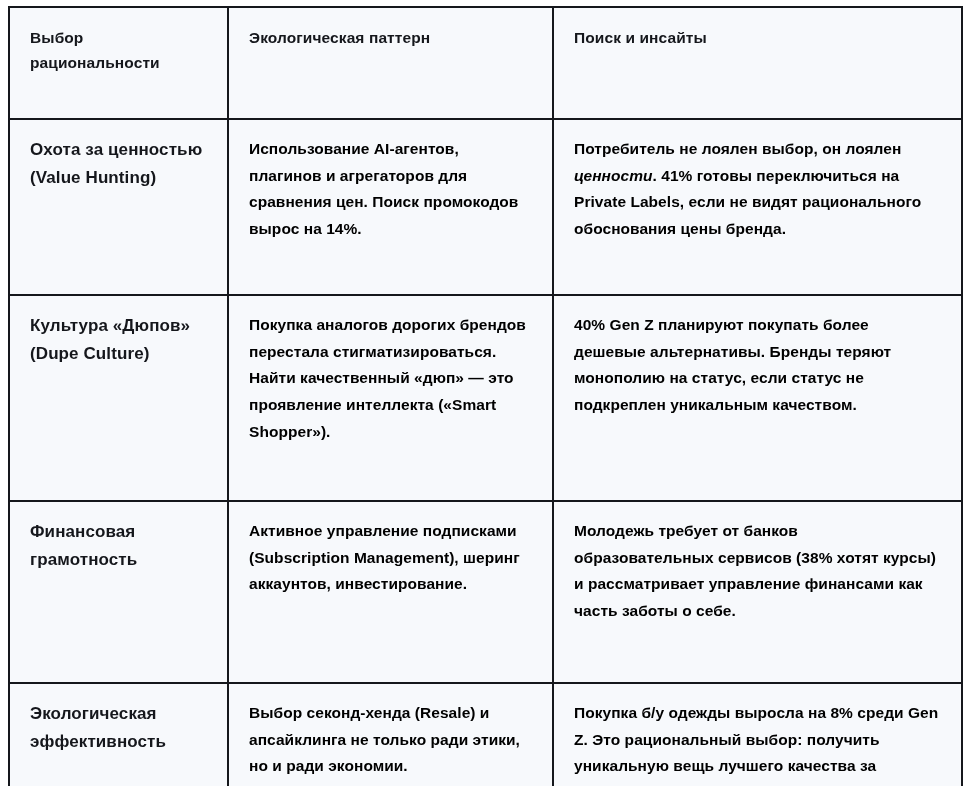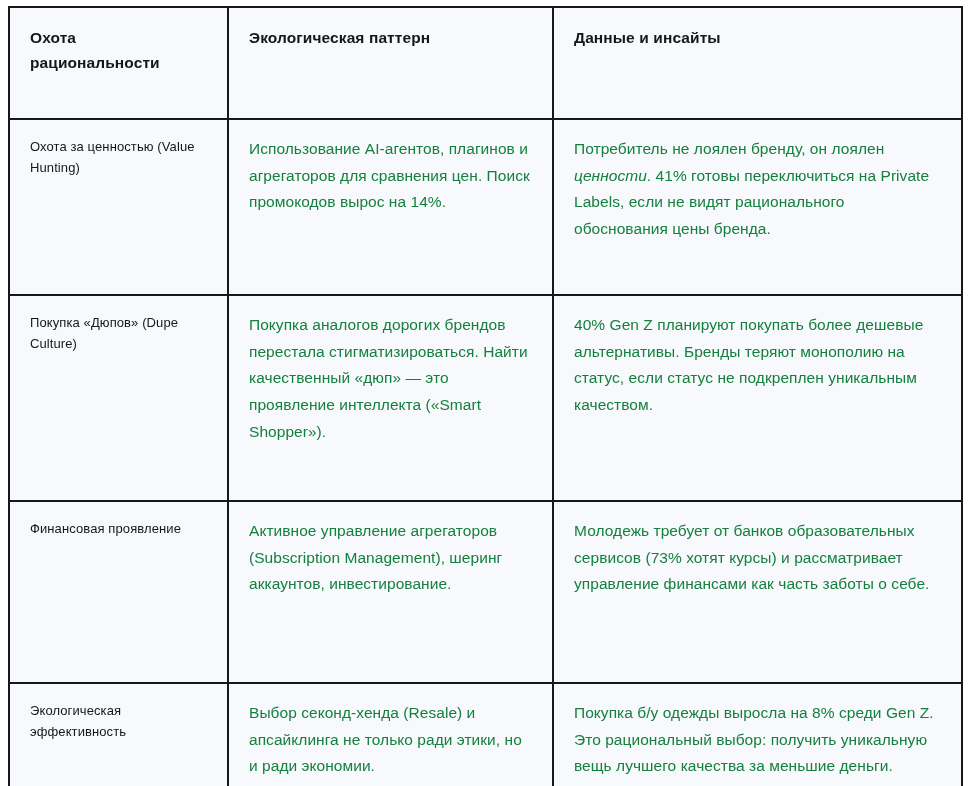--- a/index.html
+++ b/index.html
@@ -82,7 +82,7 @@
     </colgroup>
     <thead>
       <tr>
-        <th>Охота рациональности</th>
+        <th>Выбор рациональности</th>
         <th>Экологическая паттерн</th>
         <th>Данные и инсайты</th>
       </tr>

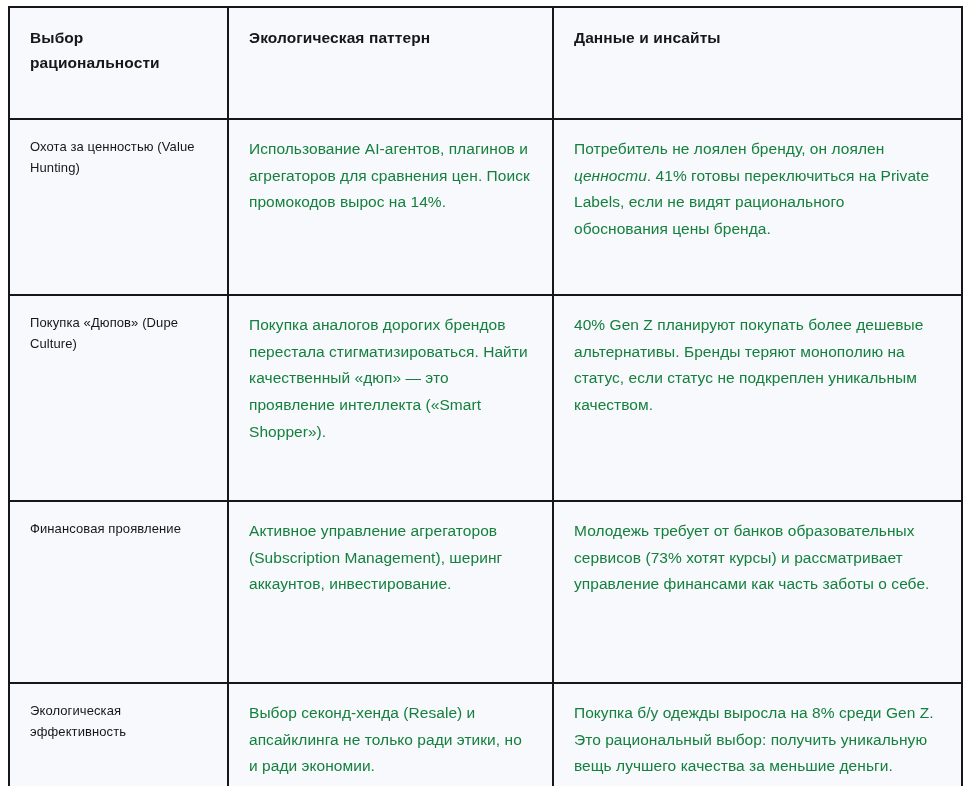--- a/index.html
+++ b/index.html
@@ -84,7 +84,7 @@
       <tr>
         <th>Выбор рациональности</th>
         <th>Экологическая паттерн</th>
-        <th>Данные и инсайты</th>
+        <th>Поиск и инсайты</th>
       </tr>
     </thead>
     <tbody>

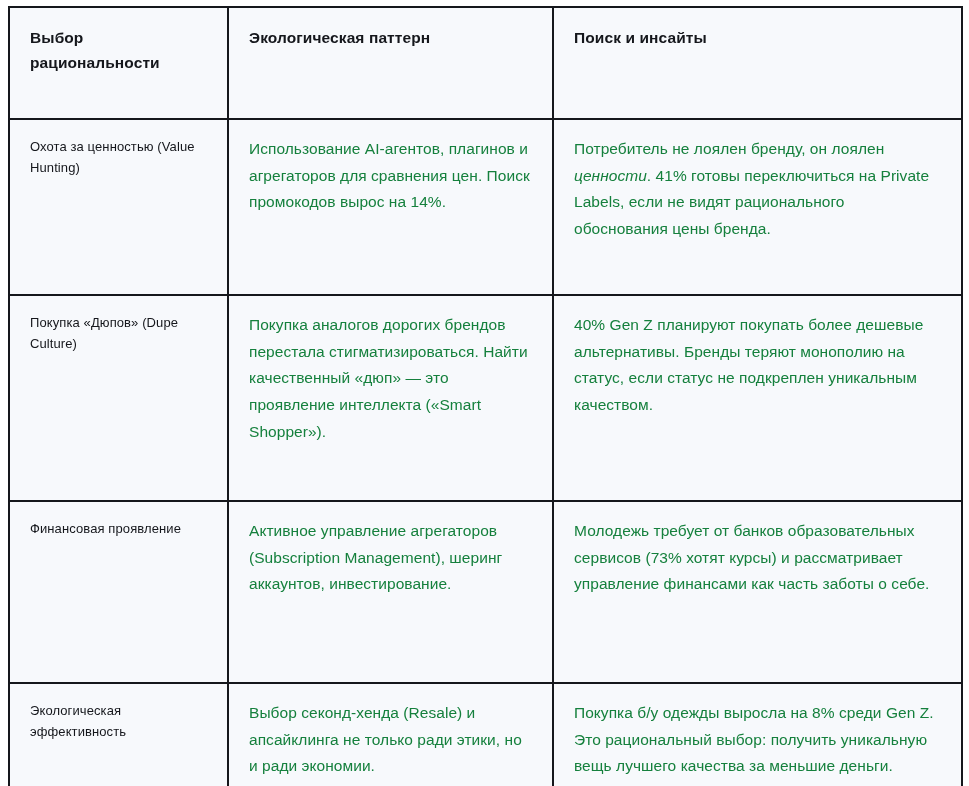--- a/index.html
+++ b/index.html
@@ -50,8 +50,8 @@
     height: 63px;
   }
   table.rationality-table tbody th.aspect-cell {
-    font-size: 13px;
-    font-weight: 400;
+    font-size: 17px;
+    font-weight: 700;
     color: #15171c;
     line-height: 1.62;
     letter-spacing: 0.1px;

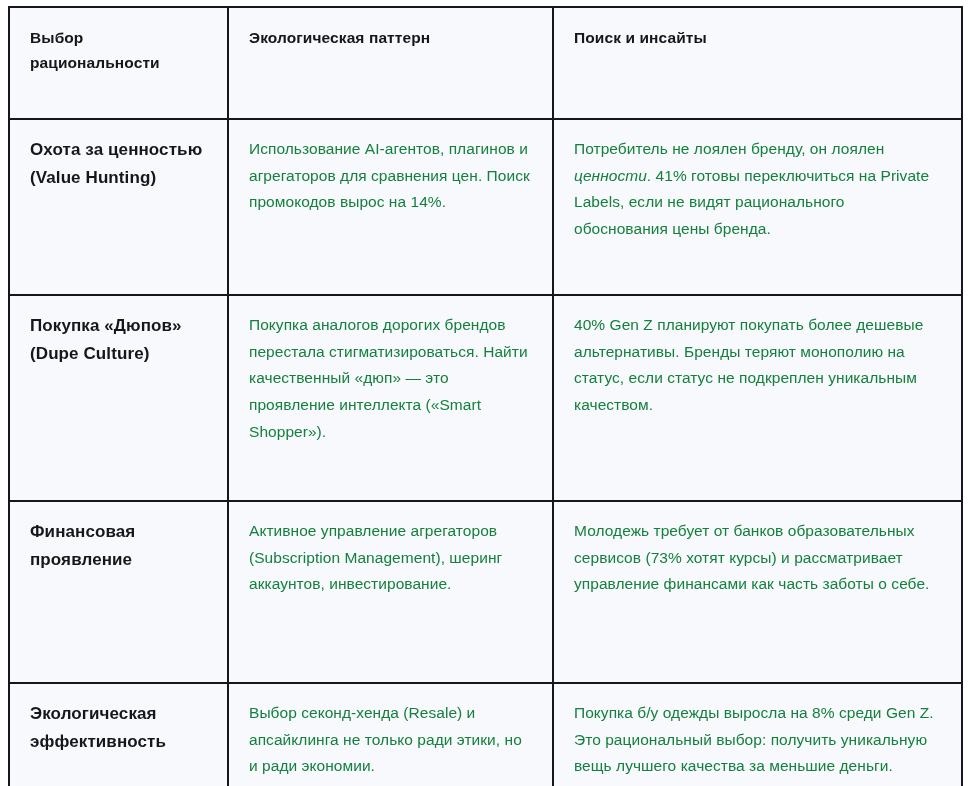--- a/index.html
+++ b/index.html
@@ -58,8 +58,8 @@
   }
   table.rationality-table tbody td.body-cell {
     font-size: 15.5px;
-    font-weight: 400;
-    color: #15803d;
+    font-weight: 700;
+    color: #000000;
     line-height: 1.72;
     letter-spacing: 0.05px;
   }

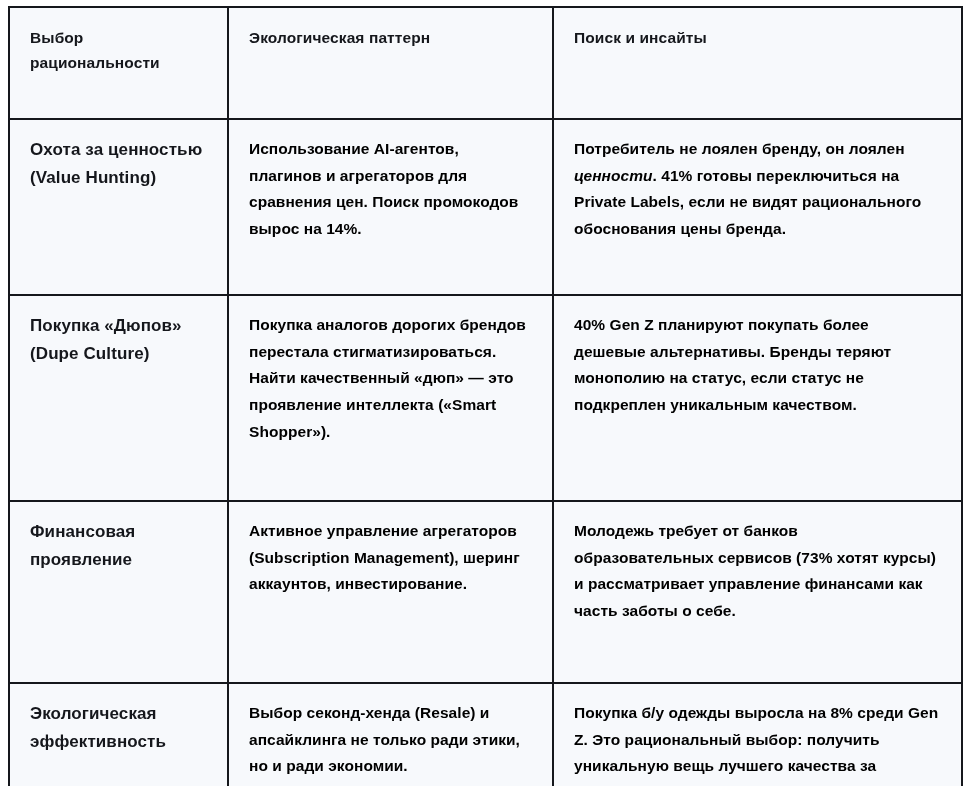--- a/index.html
+++ b/index.html
@@ -92,7 +92,7 @@
       <tr class="row-value">
         <th class="aspect-cell">Охота за ценностью (Value Hunting)</th>
         <td class="body-cell">Использование AI-агентов, плагинов и агрегаторов для сравнения цен. Поиск промокодов вырос на 14%.</td>
-        <td class="body-cell"><span>Потребитель не лоялен бренду, он лоялен </span><span class="em-italic">ценности</span><span>. 41% готовы переключиться на Private Labels, если не видят рационального обоснования цены бренда.</span></td>
+        <td class="body-cell"><span>Потребитель не лоялен выбор, он лоялен </span><span class="em-italic">ценности</span><span>. 41% готовы переключиться на Private Labels, если не видят рационального обоснования цены бренда.</span></td>
       </tr>
 
       <tr class="row-dupe">

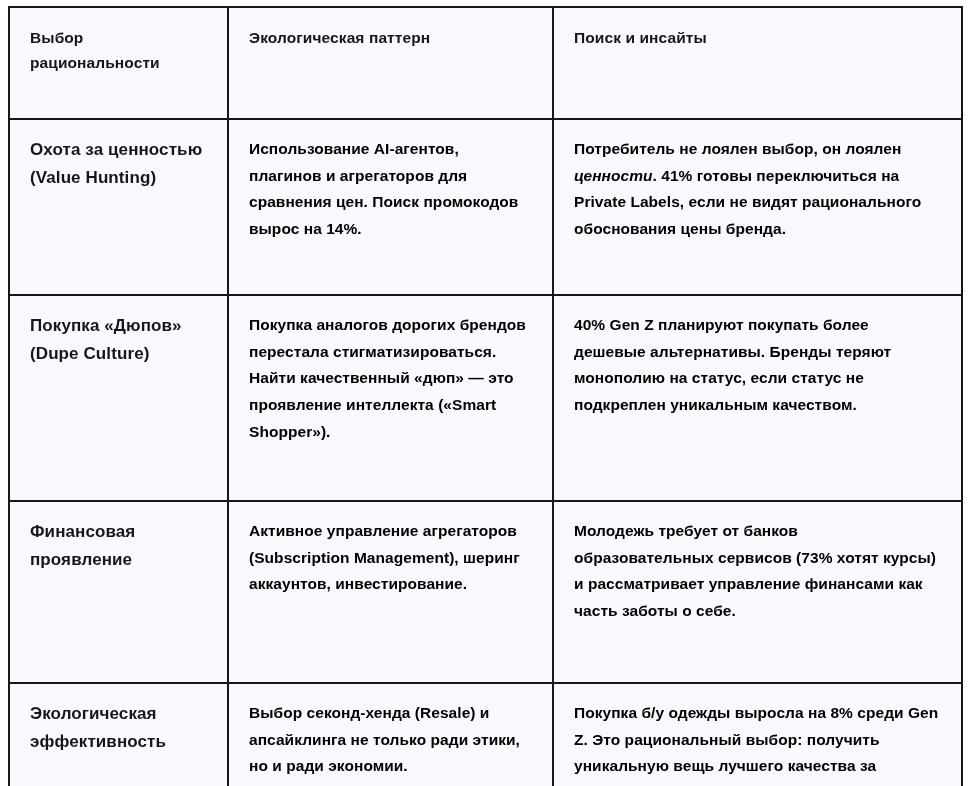--- a/index.html
+++ b/index.html
@@ -96,7 +96,7 @@
       </tr>
 
       <tr class="row-dupe">
-        <th class="aspect-cell">Покупка «Дюпов» (Dupe Culture)</th>
+        <th class="aspect-cell">Культура «Дюпов» (Dupe Culture)</th>
         <td class="body-cell">Покупка аналогов дорогих брендов перестала стигматизироваться. Найти качественный «дюп» — это проявление интеллекта («Smart Shopper»).</td>
         <td class="body-cell">40% Gen Z планируют покупать более дешевые альтернативы. Бренды теряют монополию на статус, если статус не подкреплен уникальным качеством.</td>
       </tr>

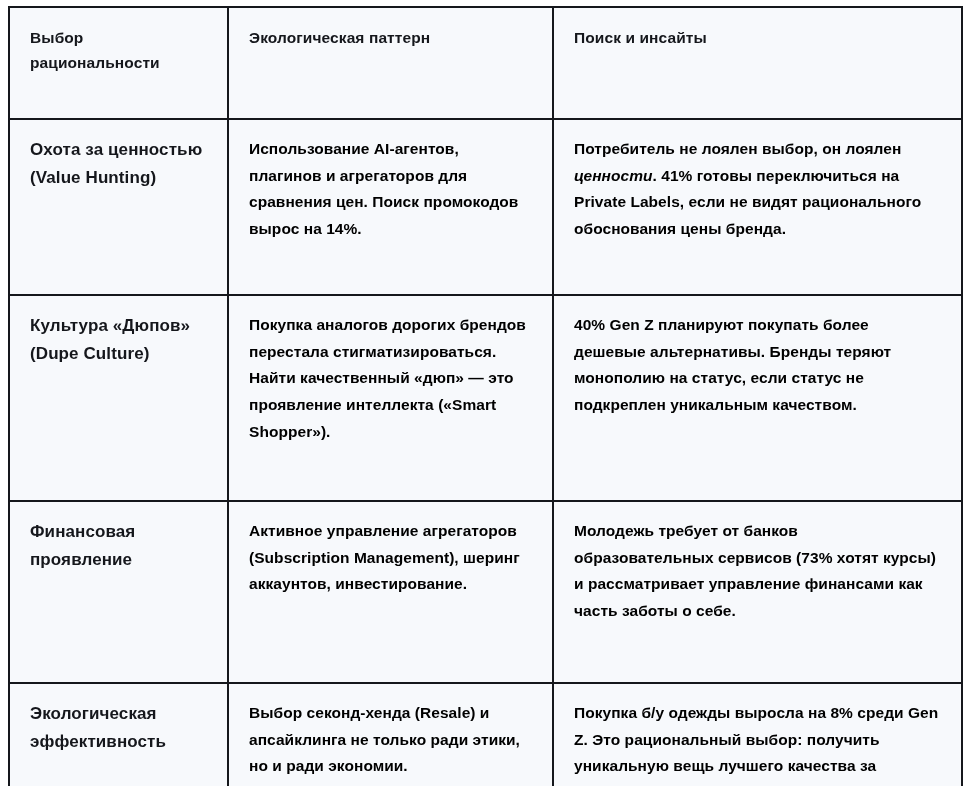--- a/index.html
+++ b/index.html
@@ -102,7 +102,7 @@
       </tr>
 
       <tr class="row-fin">
-        <th class="aspect-cell">Финансовая проявление</th>
+        <th class="aspect-cell">Финансовая грамотность</th>
         <td class="body-cell">Активное управление агрегаторов (Subscription Management), шеринг аккаунтов, инвестирование.</td>
         <td class="body-cell">Молодежь требует от банков образовательных сервисов (73% хотят курсы) и рассматривает управление финансами как часть заботы о себе.</td>
       </tr>

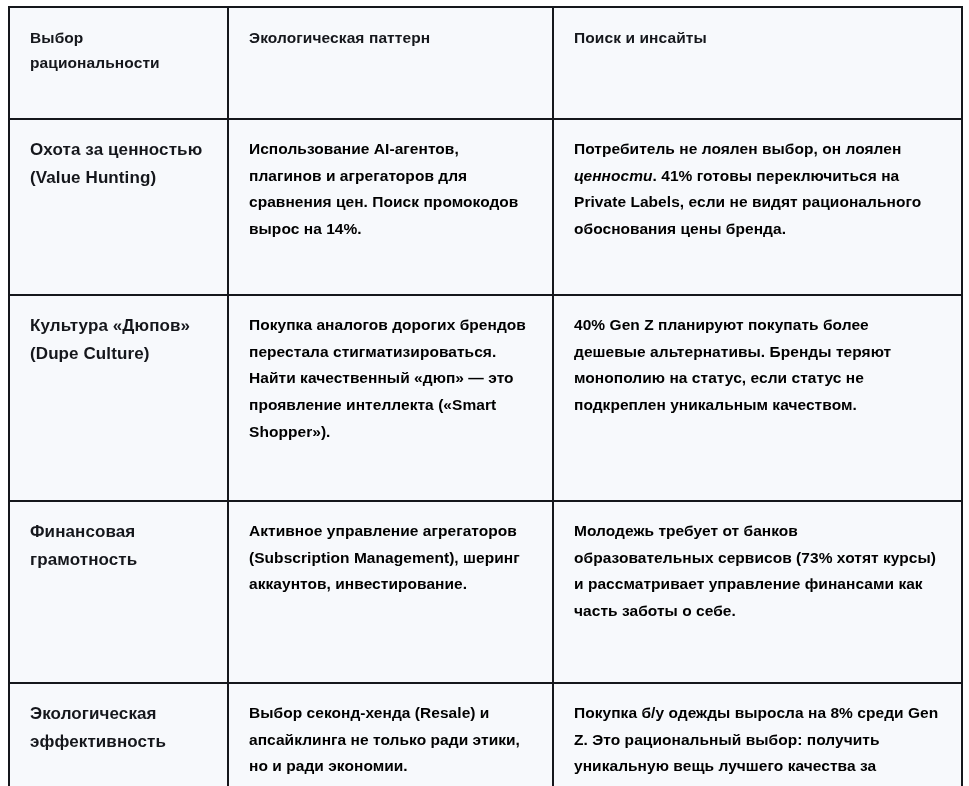--- a/index.html
+++ b/index.html
@@ -103,7 +103,7 @@
 
       <tr class="row-fin">
         <th class="aspect-cell">Финансовая грамотность</th>
-        <td class="body-cell">Активное управление агрегаторов (Subscription Management), шеринг аккаунтов, инвестирование.</td>
+        <td class="body-cell">Активное управление подписками (Subscription Management), шеринг аккаунтов, инвестирование.</td>
         <td class="body-cell">Молодежь требует от банков образовательных сервисов (73% хотят курсы) и рассматривает управление финансами как часть заботы о себе.</td>
       </tr>
 

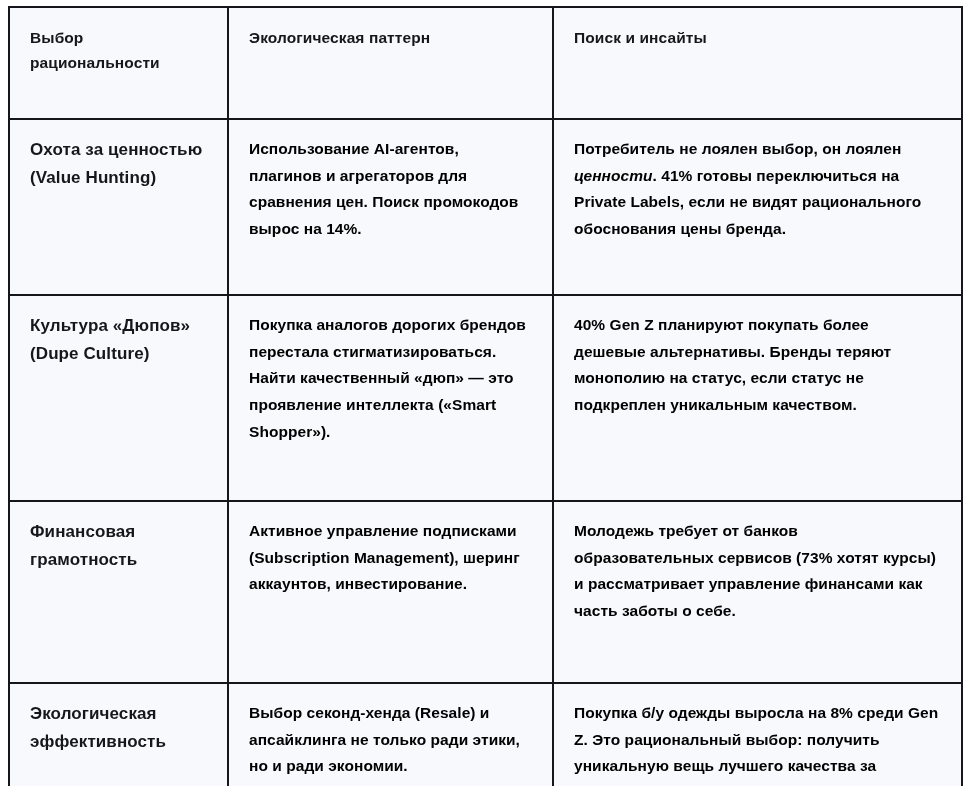--- a/index.html
+++ b/index.html
@@ -104,7 +104,7 @@
       <tr class="row-fin">
         <th class="aspect-cell">Финансовая грамотность</th>
         <td class="body-cell">Активное управление подписками (Subscription Management), шеринг аккаунтов, инвестирование.</td>
-        <td class="body-cell">Молодежь требует от банков образовательных сервисов (73% хотят курсы) и рассматривает управление финансами как часть заботы о себе.</td>
+        <td class="body-cell">Молодежь требует от банков образовательных сервисов (38% хотят курсы) и рассматривает управление финансами как часть заботы о себе.</td>
       </tr>
 
       <tr class="row-eco">

